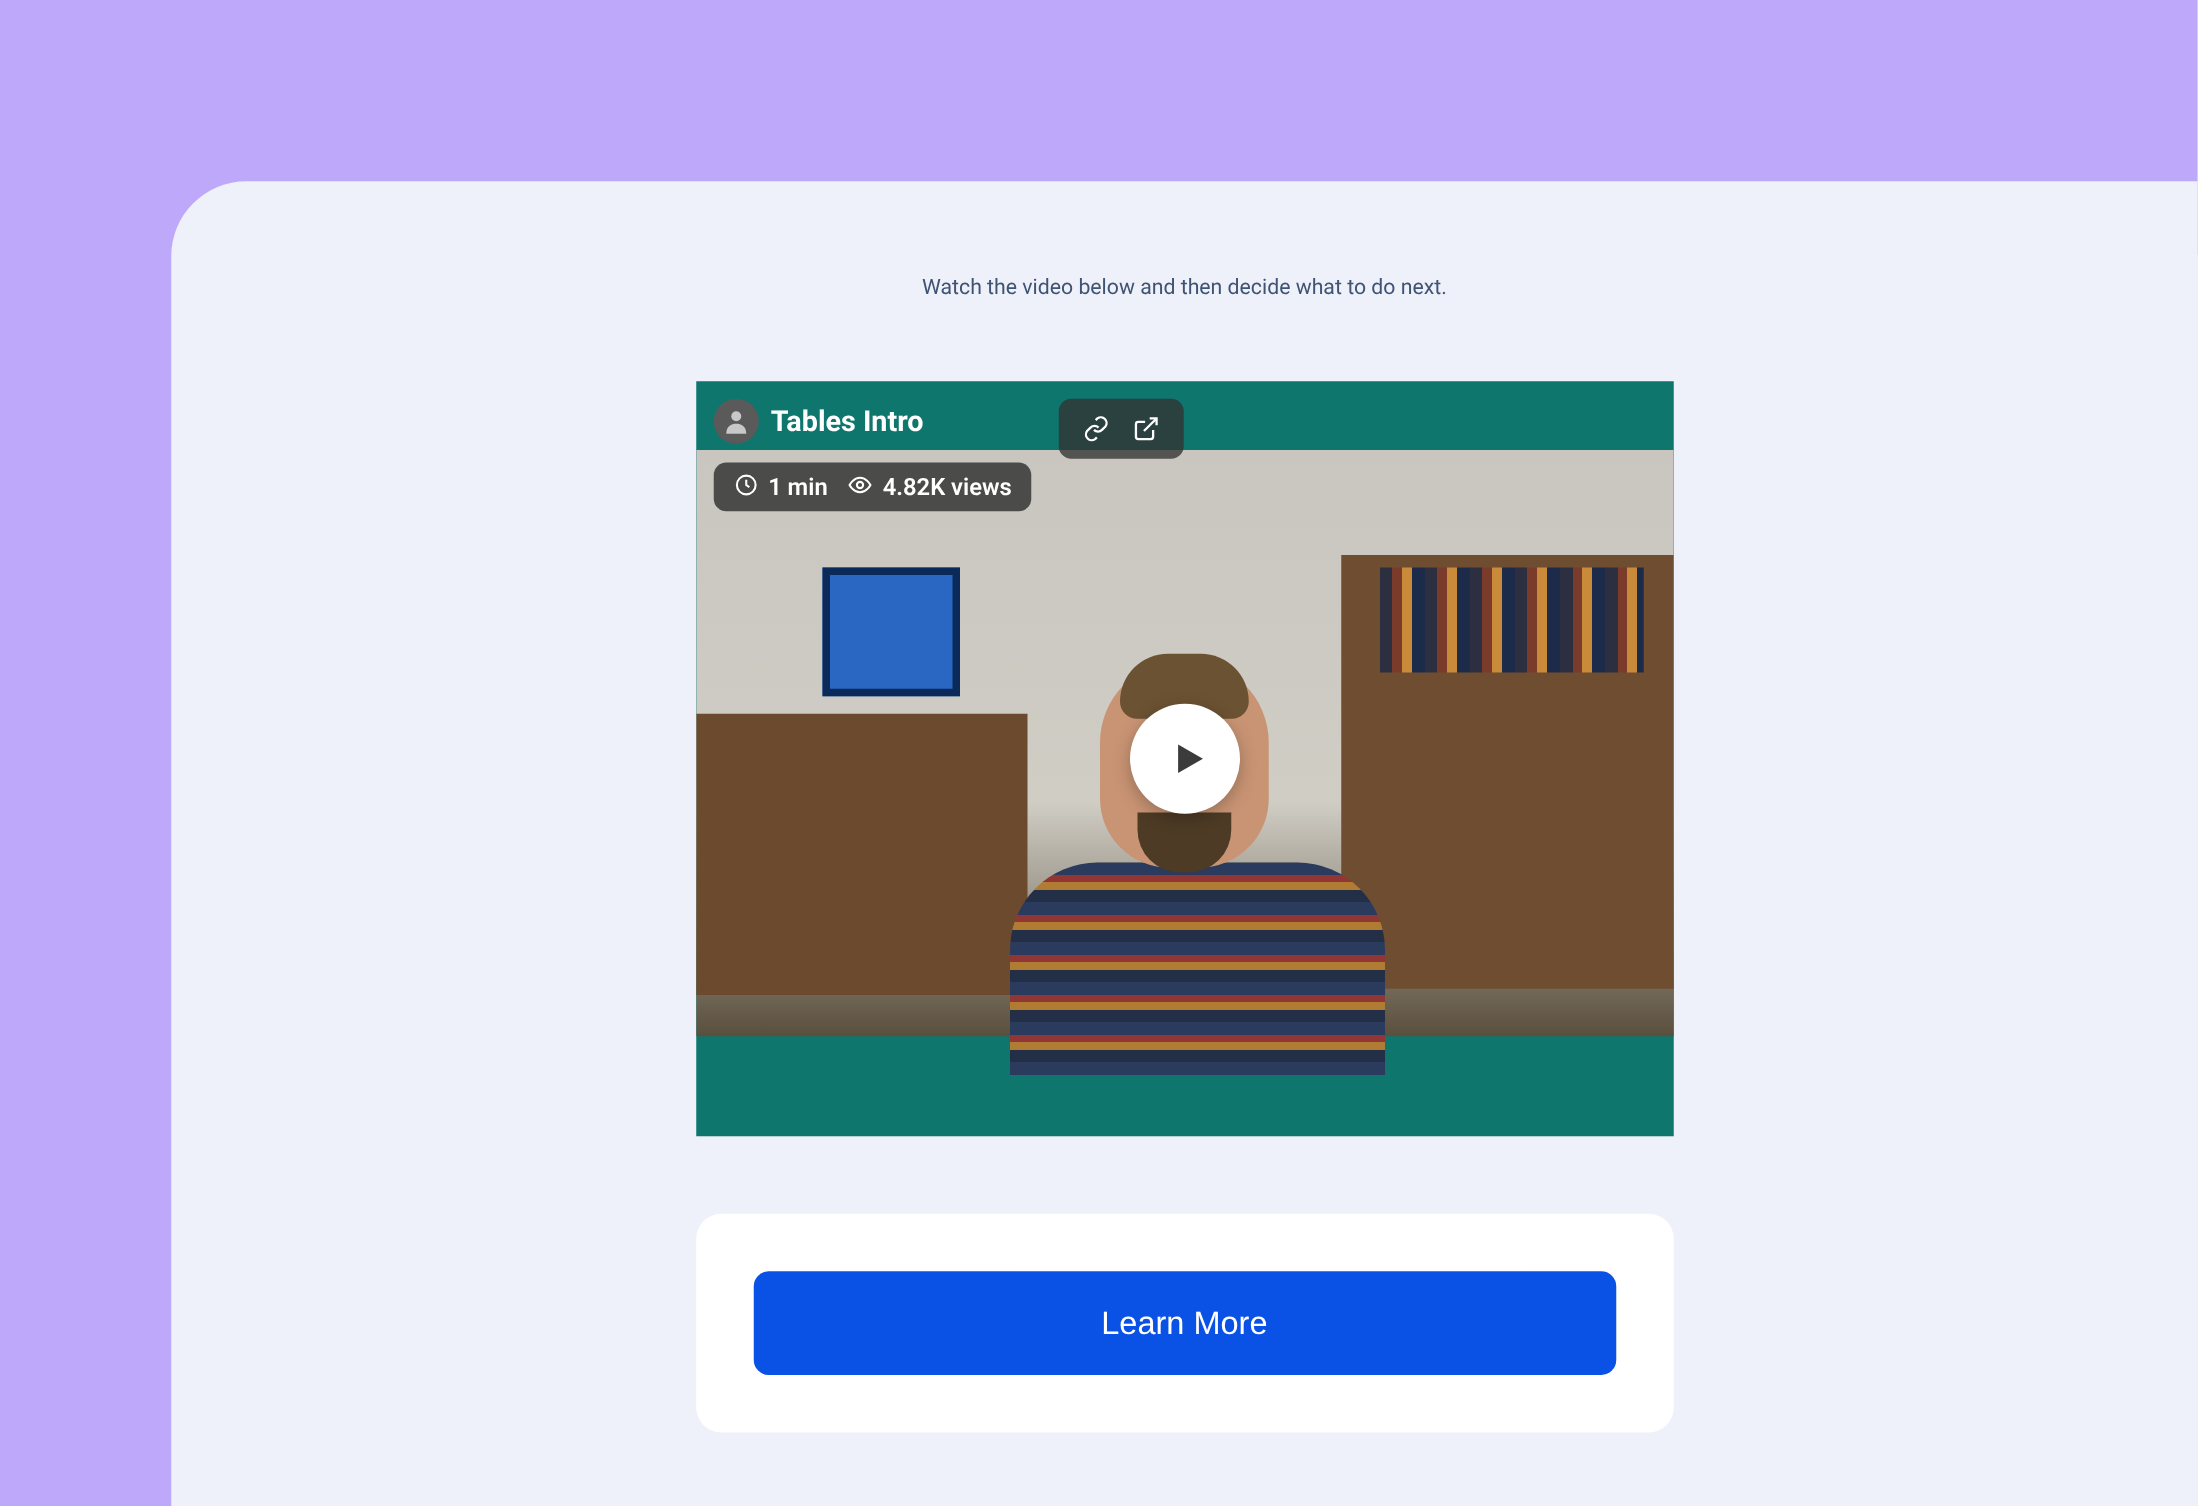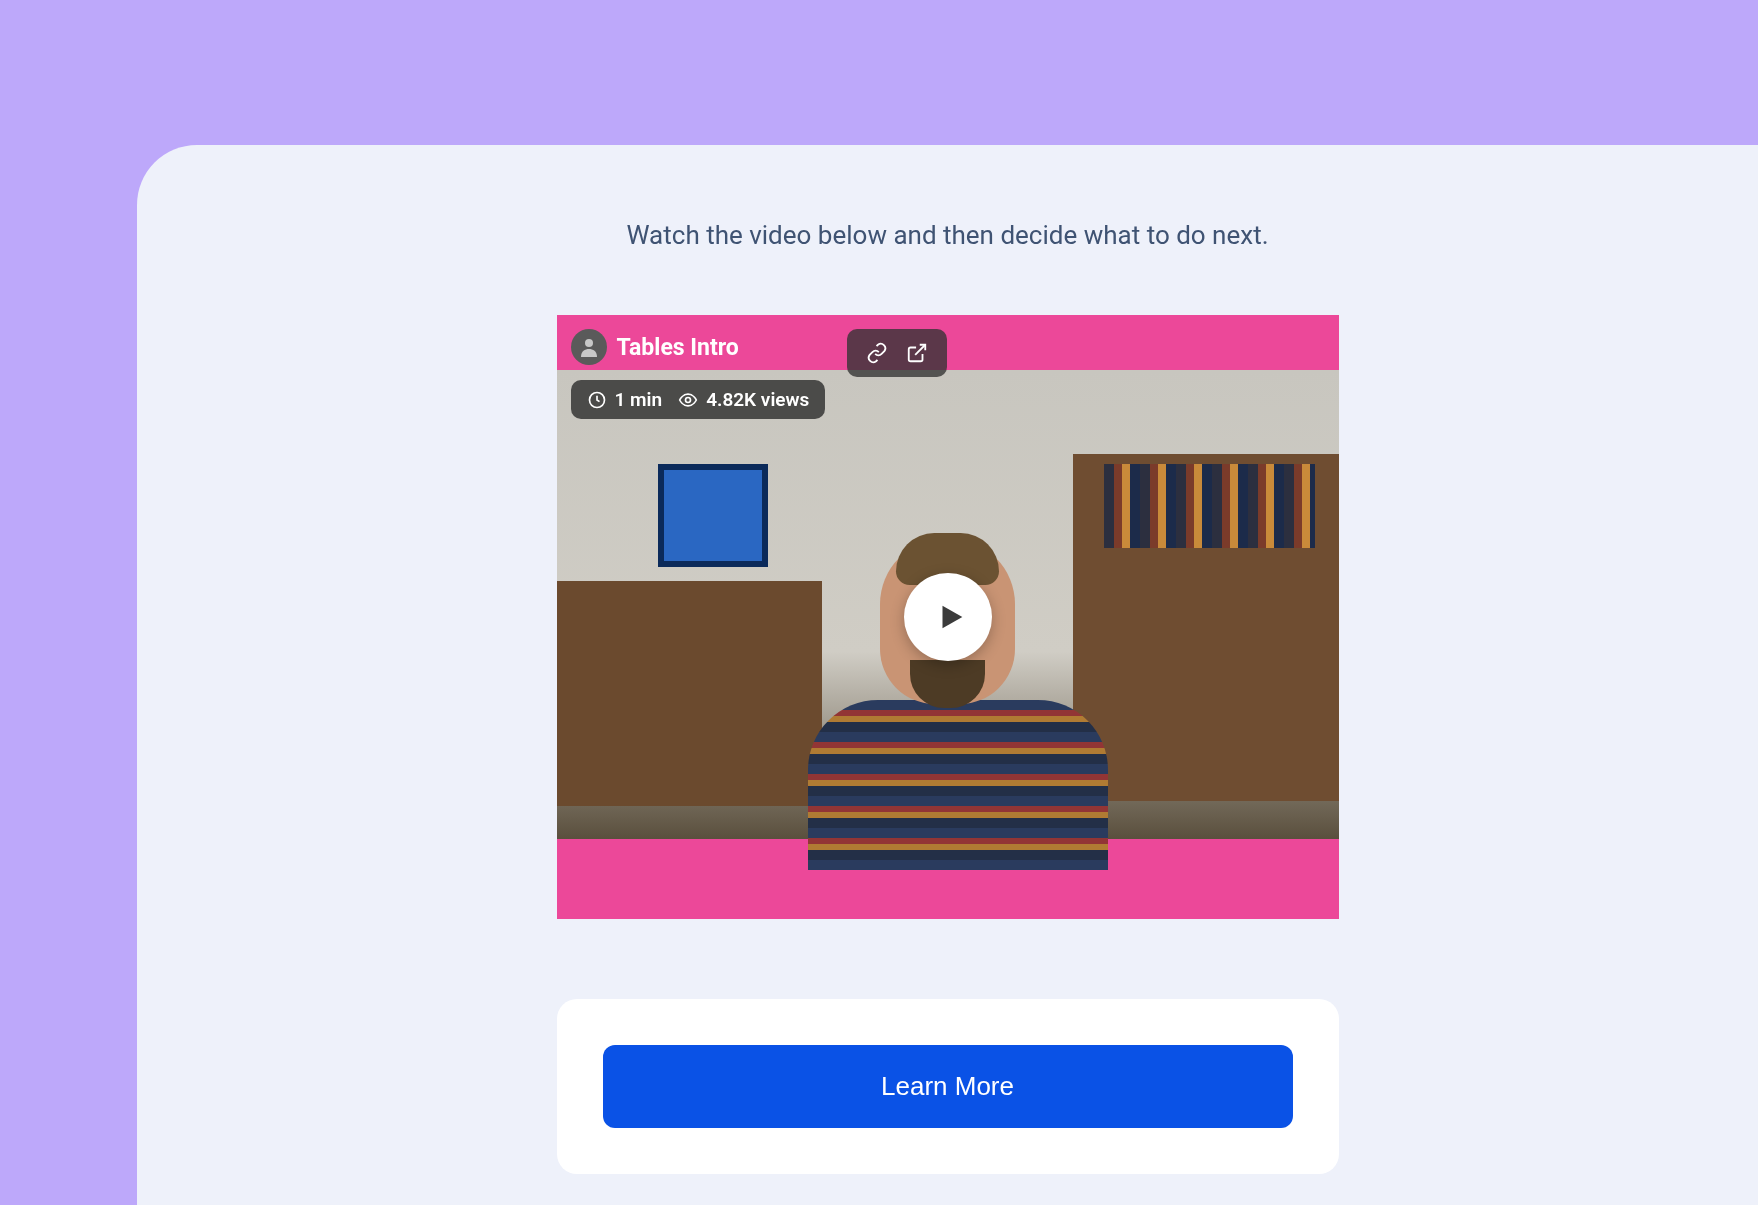--- a/index.html
+++ b/index.html
@@ -42,7 +42,7 @@
     }
     
     .page-subtitle {
-      font-size: 26px;
+      font-size: 17px;
       color: #3f5373;
       text-align: center;
       margin-bottom: 65px;

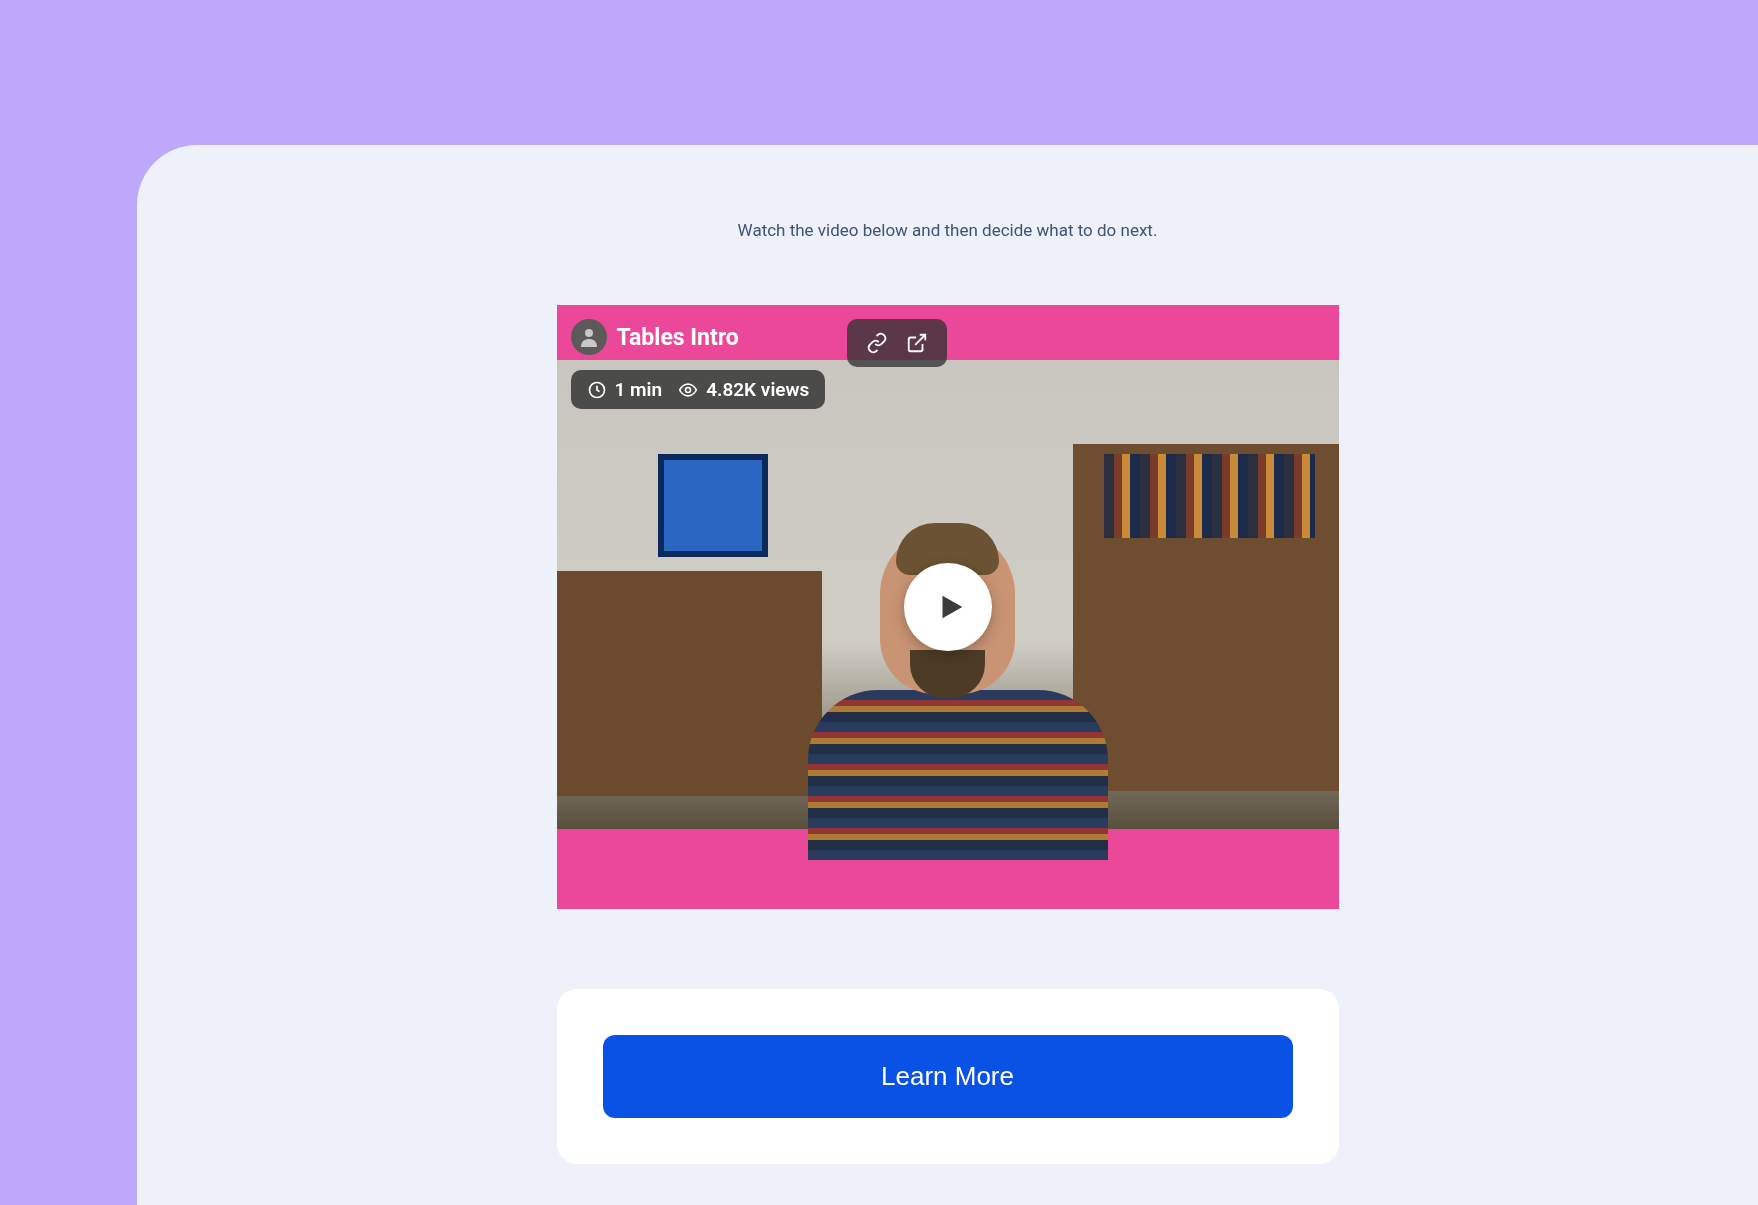--- a/index.html
+++ b/index.html
@@ -52,9 +52,9 @@
     .video-container {
       width: 782px;
       height: 604px;
-      background: #ec4899;
+      background: #0f766e;
       position: relative;
-      margin: 0 auto 80px auto;
+      margin: 0 auto 62px auto;
       overflow: hidden;
     }
     

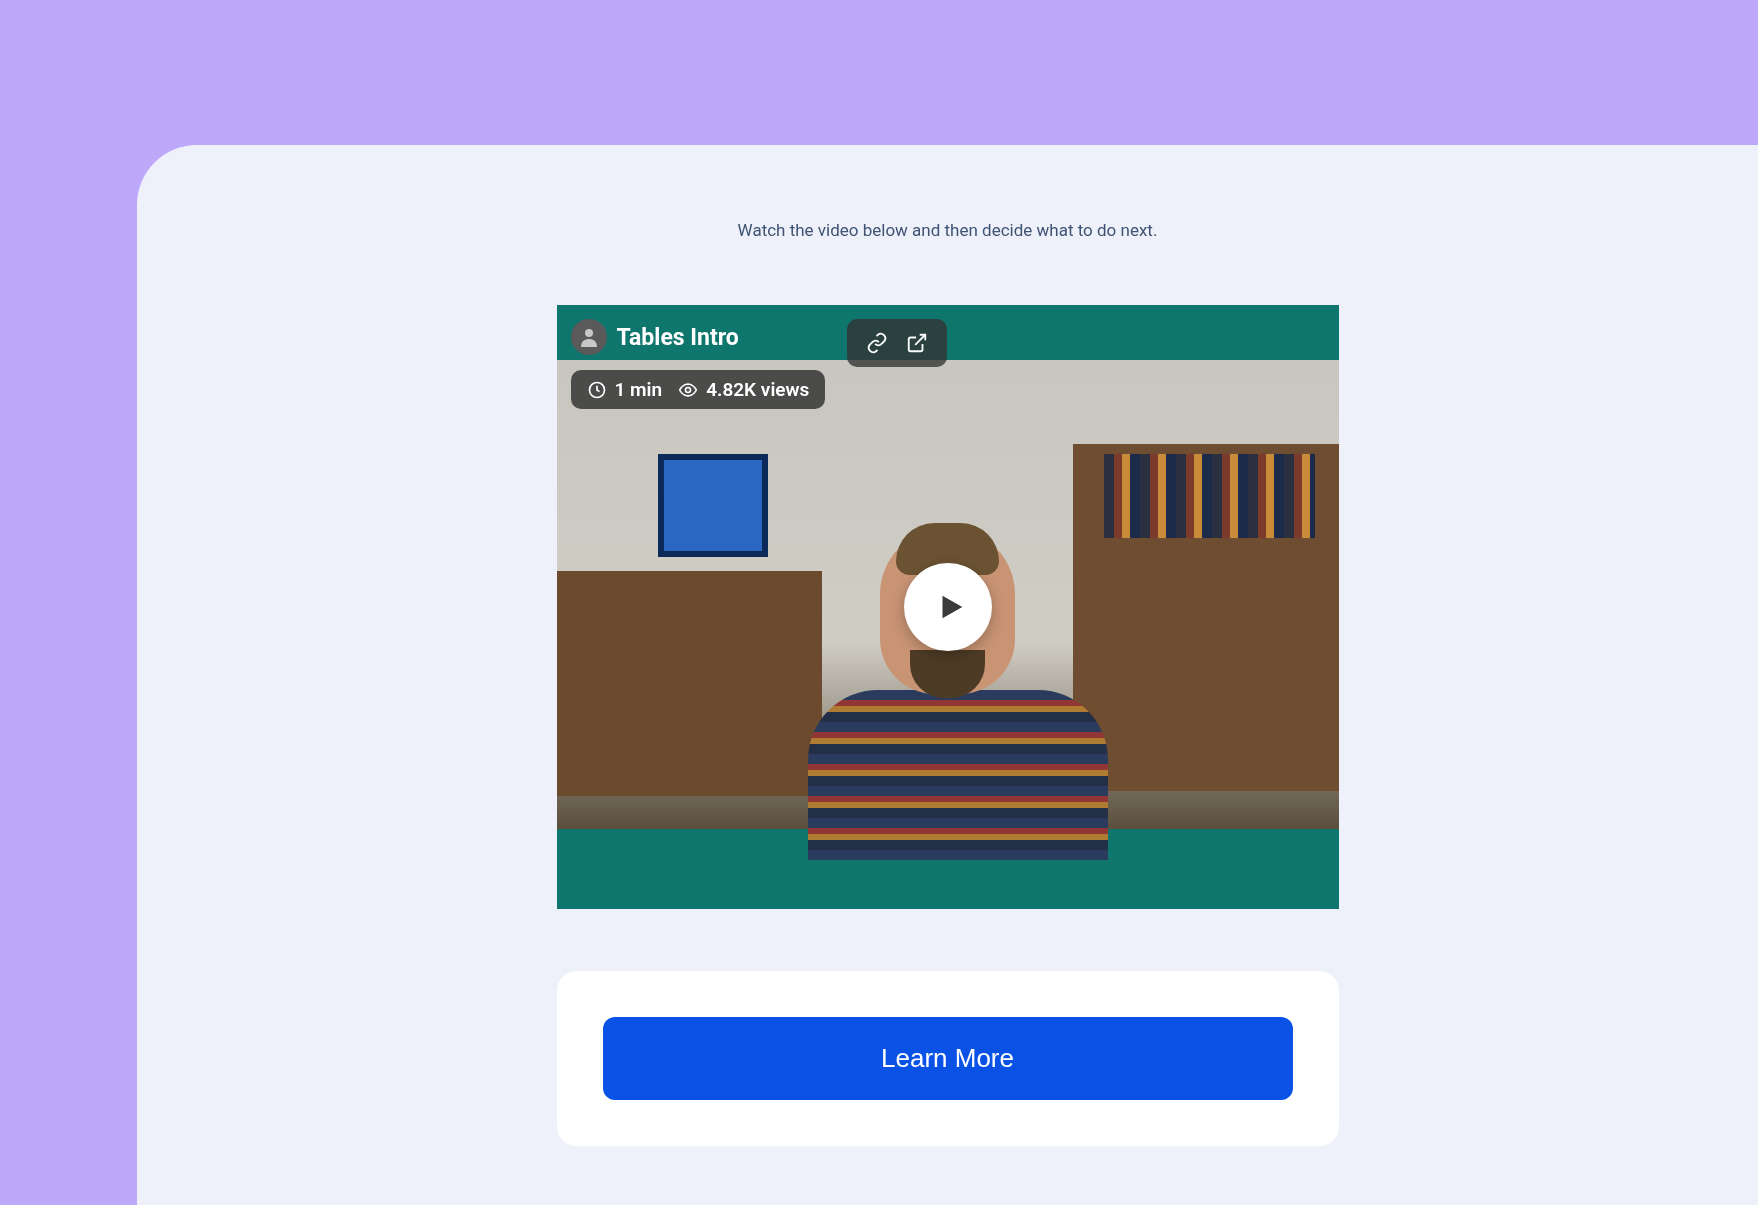--- a/index.html
+++ b/index.html
@@ -207,7 +207,6 @@
     }
     .video-meta-item {
       display: flex;
-      align-items: center;
       gap: 8px;
       color: #fff;
       font-size: 19px;

